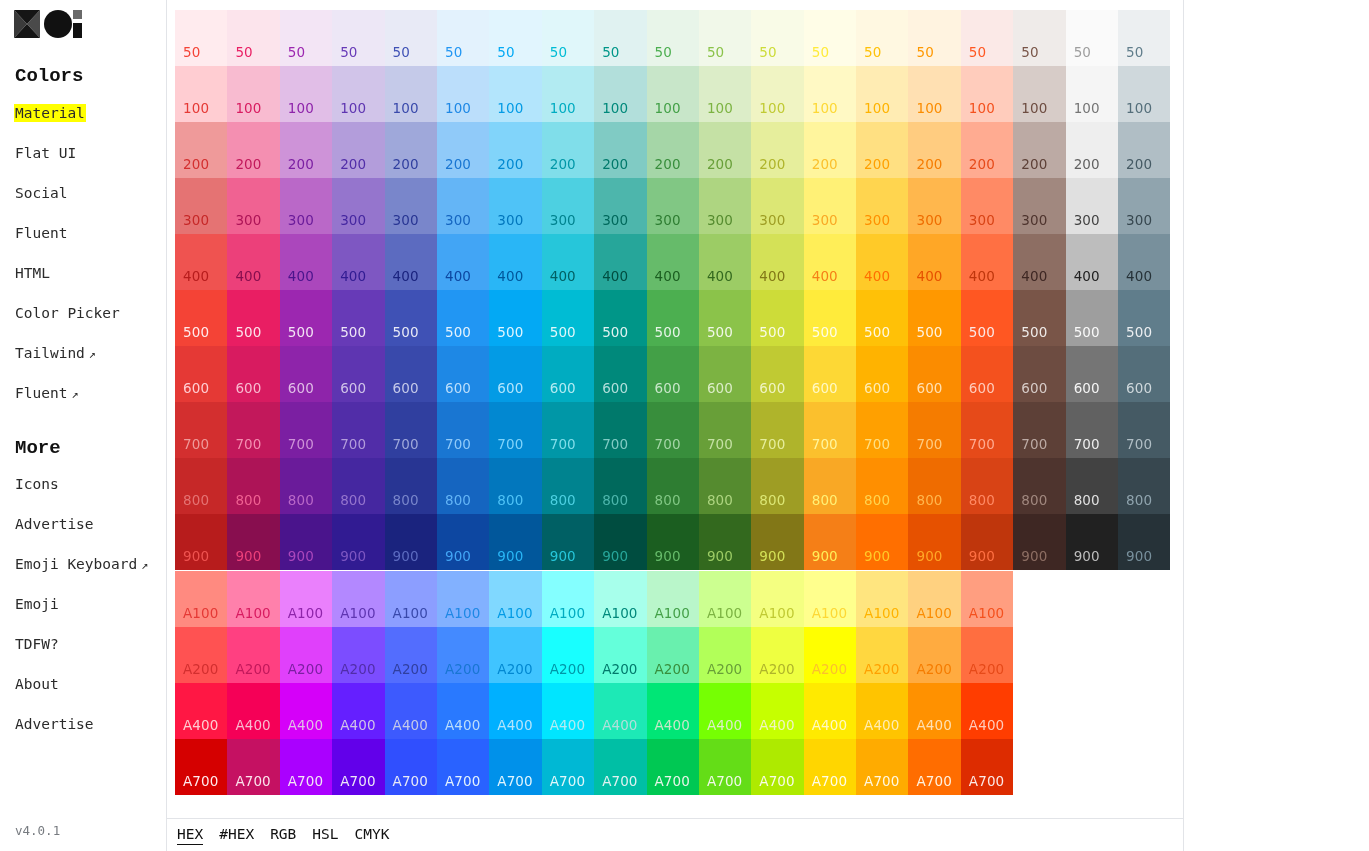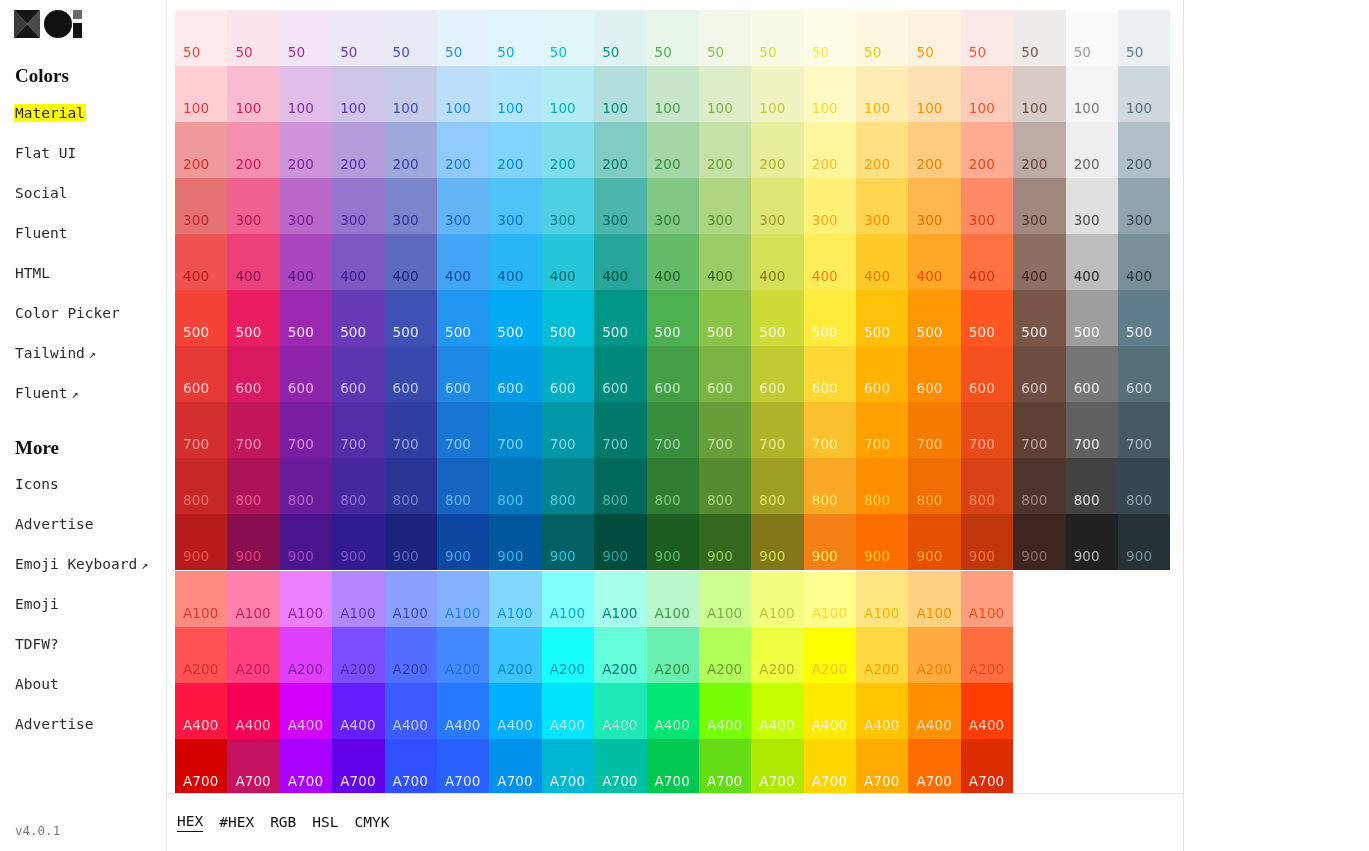--- a/index.html
+++ b/index.html
@@ -29,7 +29,7 @@
     display: block;
   }
   .nav-section-title {
-    font-family: Liberation Serif, serif;
+    font-family: Liberation Mono, monospace;
     font-weight: bold;
     font-size: 19px;
     color: #111111;

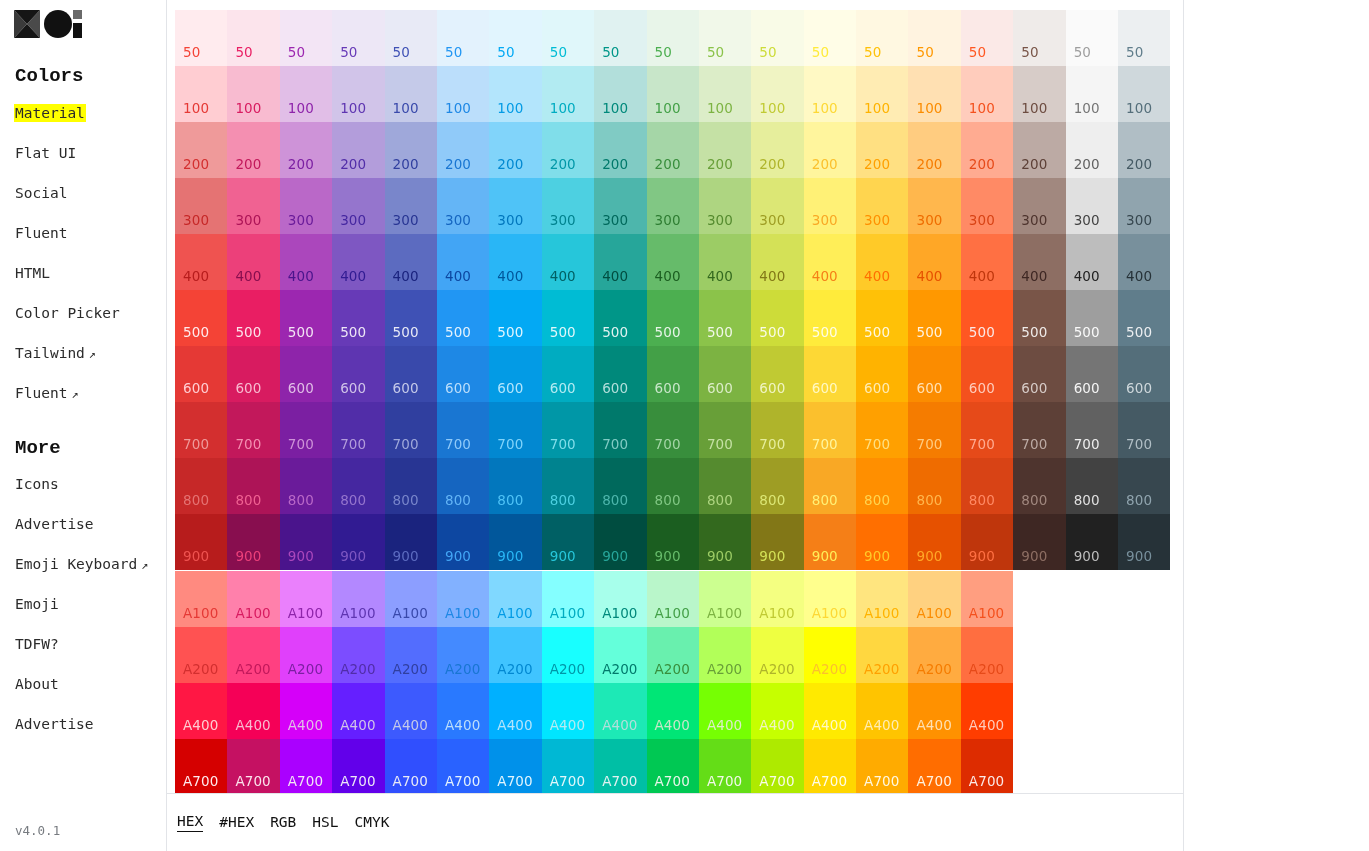--- a/index.html
+++ b/index.html
@@ -113,7 +113,7 @@
     position: absolute;
     left: 0; right: 0;
     bottom: 0;
-    height: 58px;
+    height: 33px;
     border-top: 1px solid #e2e4e8;
     display: flex;
     align-items: center;

